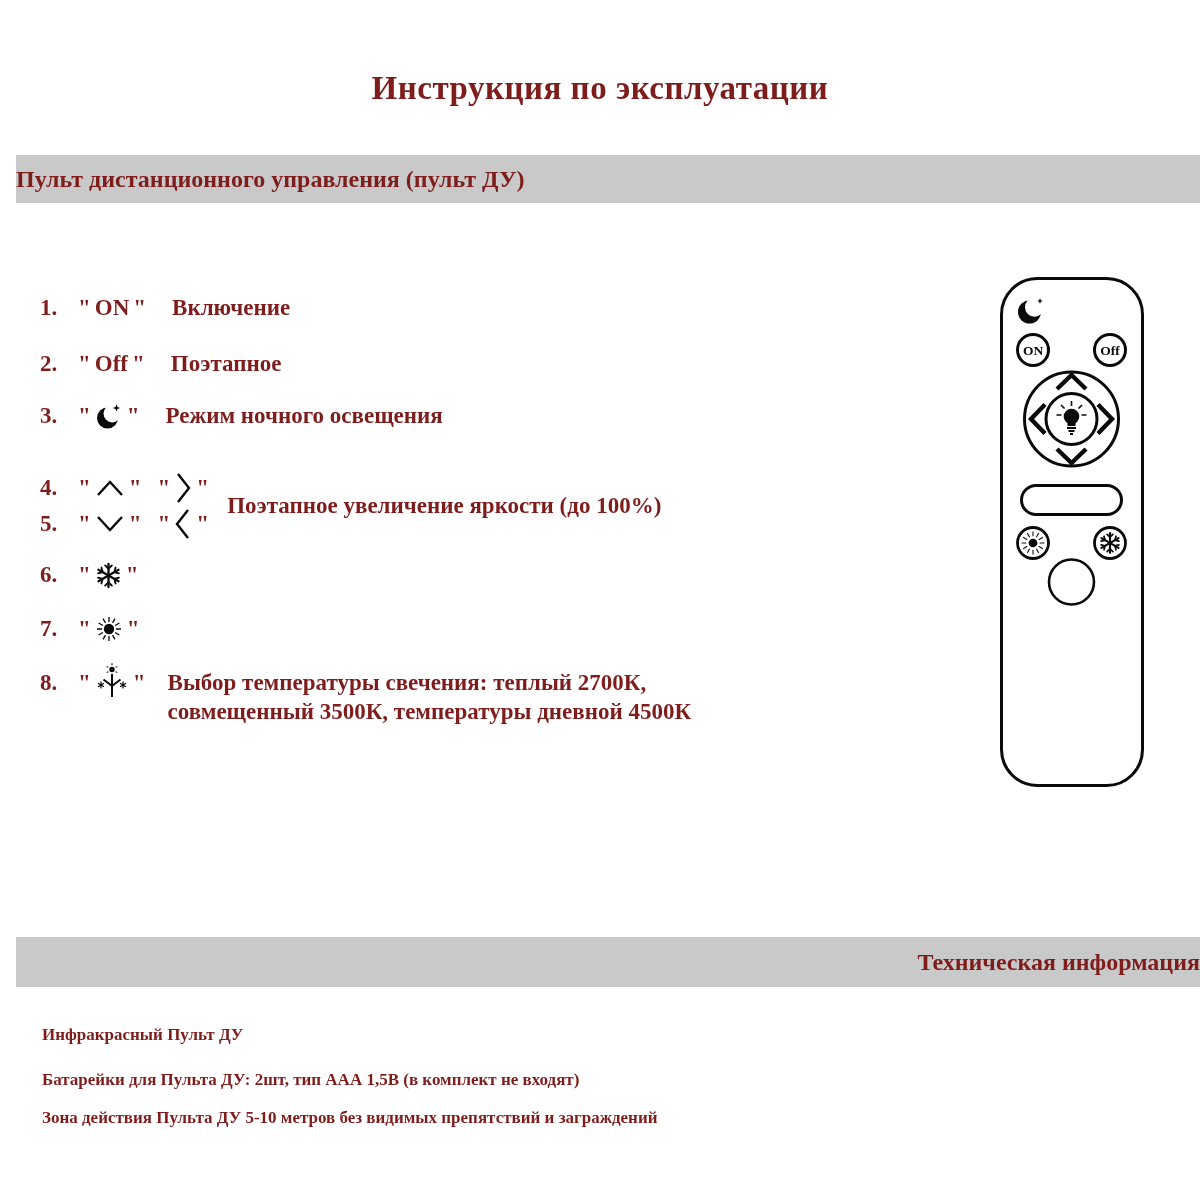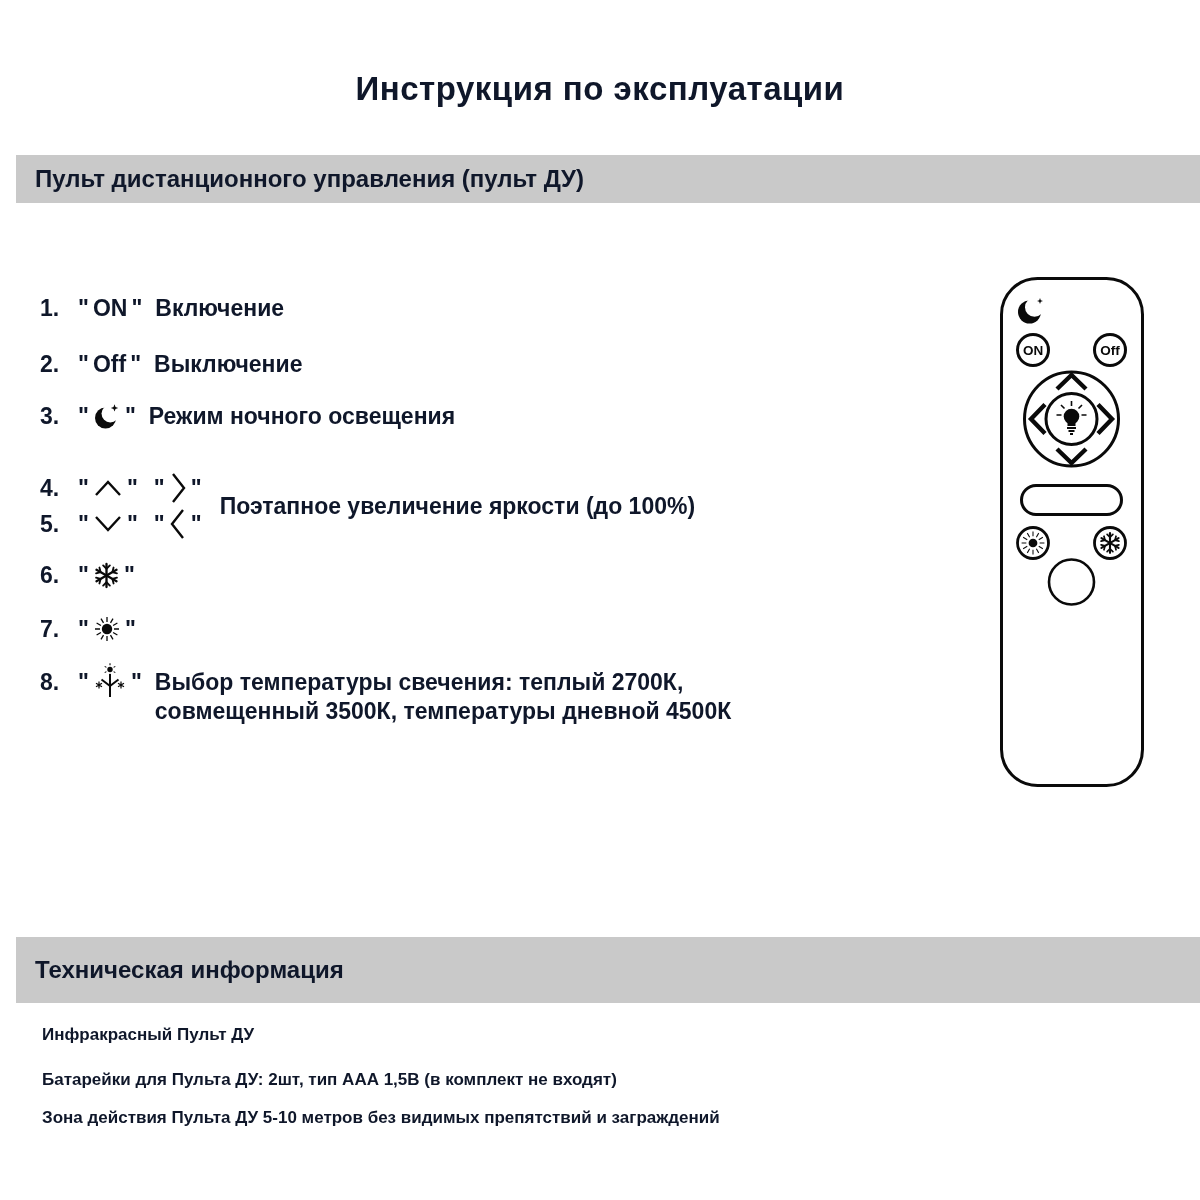--- a/index.html
+++ b/index.html
@@ -5,7 +5,7 @@
   html,body{margin:0;padding:0;background:#fff;}
   #page{
     position:relative;width:1200px;height:1200px;background:#fff;overflow:hidden;
-    font-family:Liberation Sans, sans-serif;color:#0f172a;font-weight:700;
+    font-family:Liberation Serif, serif;color:#7f1d1d;font-weight:700;
   }
   .title{
     position:absolute;top:70px;left:0;width:100%;text-align:center;

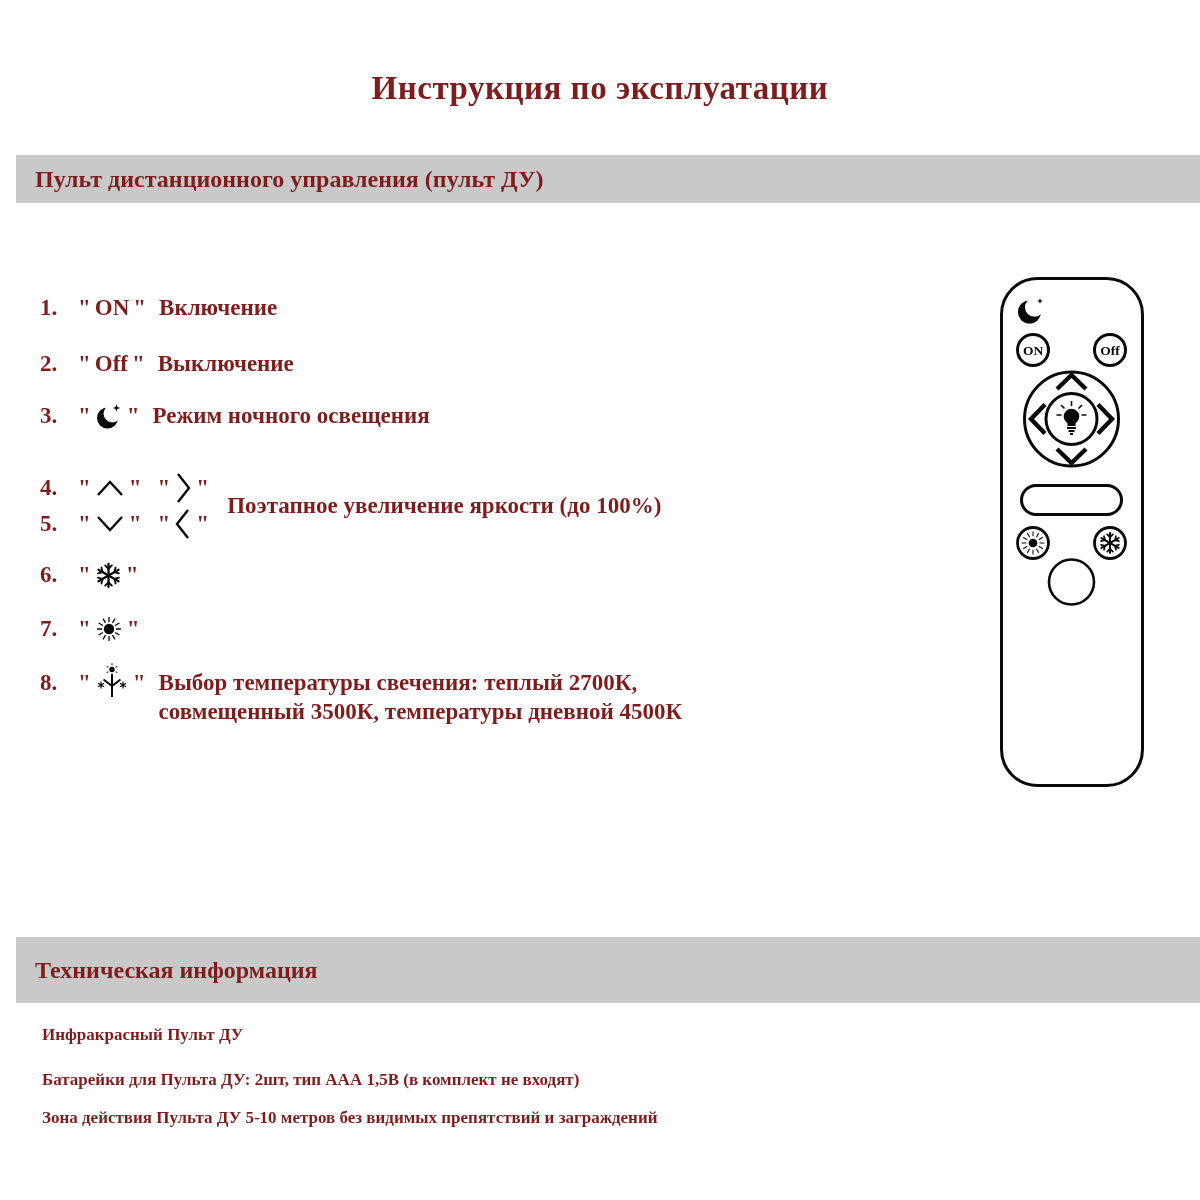--- a/index.html
+++ b/index.html
@@ -13,7 +13,7 @@
   }
   .bar{
     position:absolute;left:16px;right:0;background:#c9c9c9;
-    font-size:24px;display:flex;align-items:center;padding-left:19px;box-sizing:border-box;
+    font-size:24px;display:flex;align-items:center;box-sizing:border-box;
   }
   .bar1{top:155px;height:48px;}
   .bar2{top:937px;height:66px;}

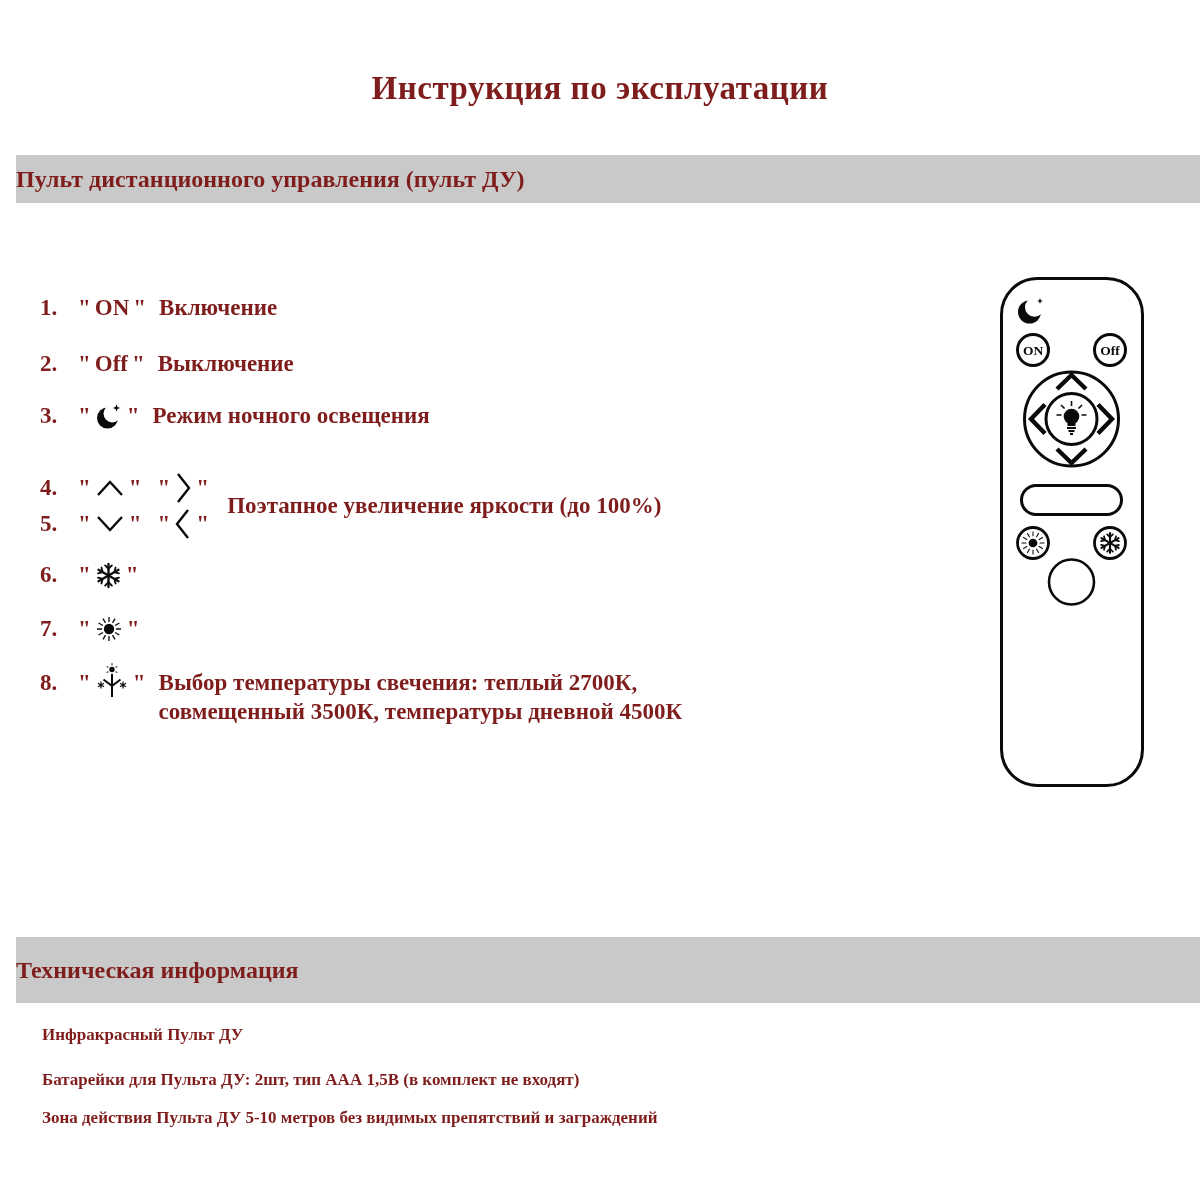--- a/index.html
+++ b/index.html
@@ -25,7 +25,7 @@
   .q{padding:0 4px;}
   .grp{display:inline-flex;align-items:center;}
   .grp + .grp{margin-left:8px;}
-  .desc{margin-left:9px;}
+  .desc{margin-left:22px;}
   .desc-gap{margin-left:14px;margin-top:36px;}
   .icn{display:inline-block;}
   .row8{align-items:flex-start;}

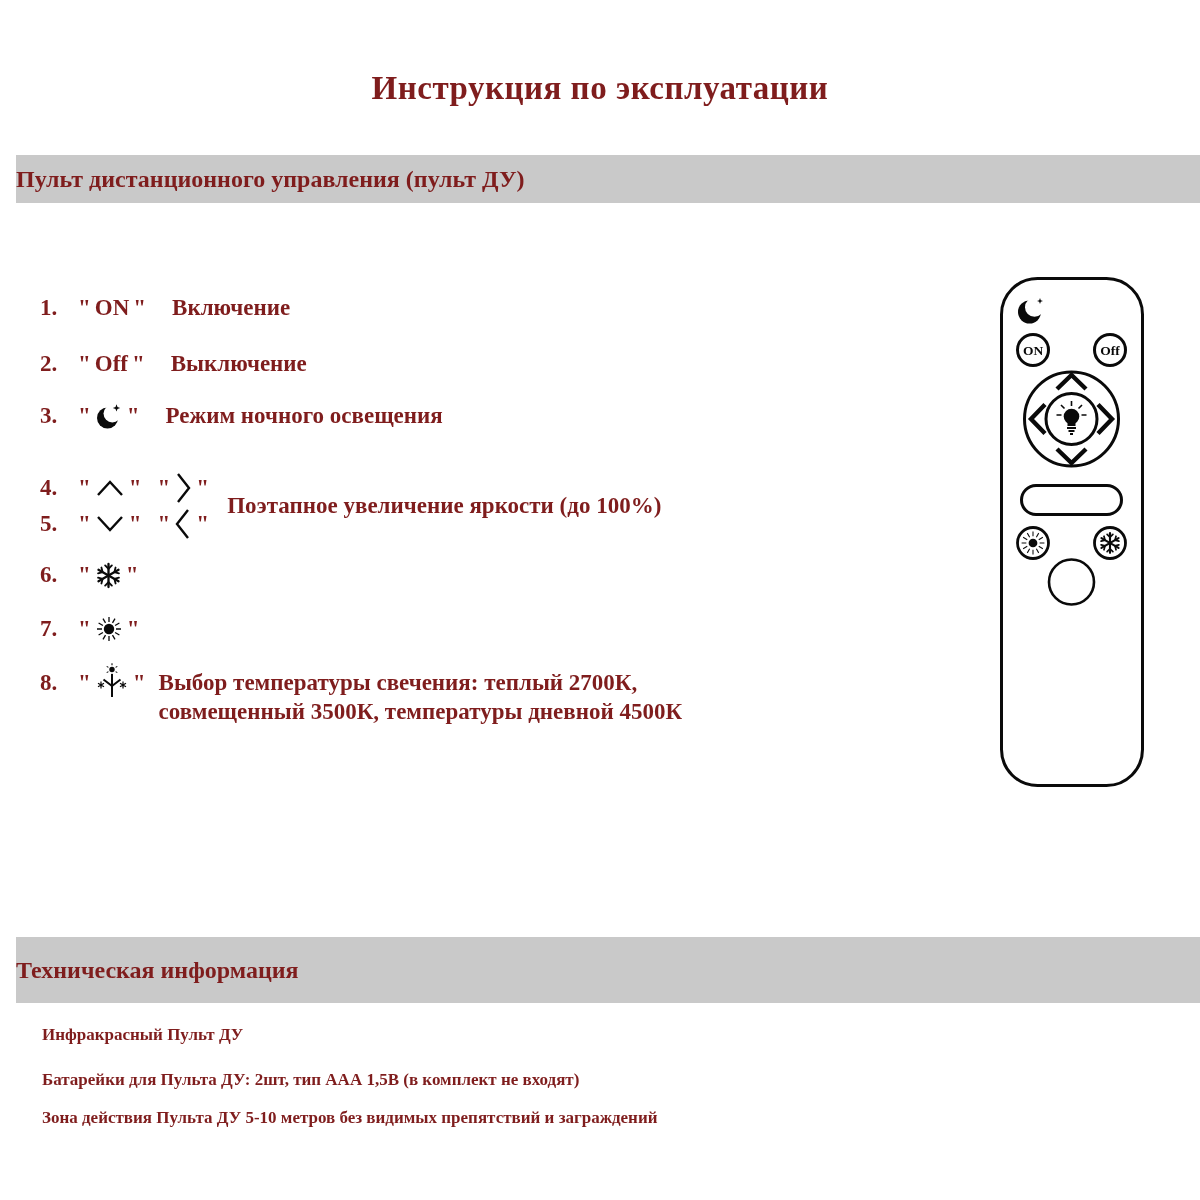--- a/index.html
+++ b/index.html
@@ -63,7 +63,7 @@
         <span>Off</span>
         <span class="q">"</span>
       </span>
-    <span class="desc">Выключение</span>
+    <span class="desc">Поэтапное</span>
   </div>
 
   <div class="row" style="top:401px">

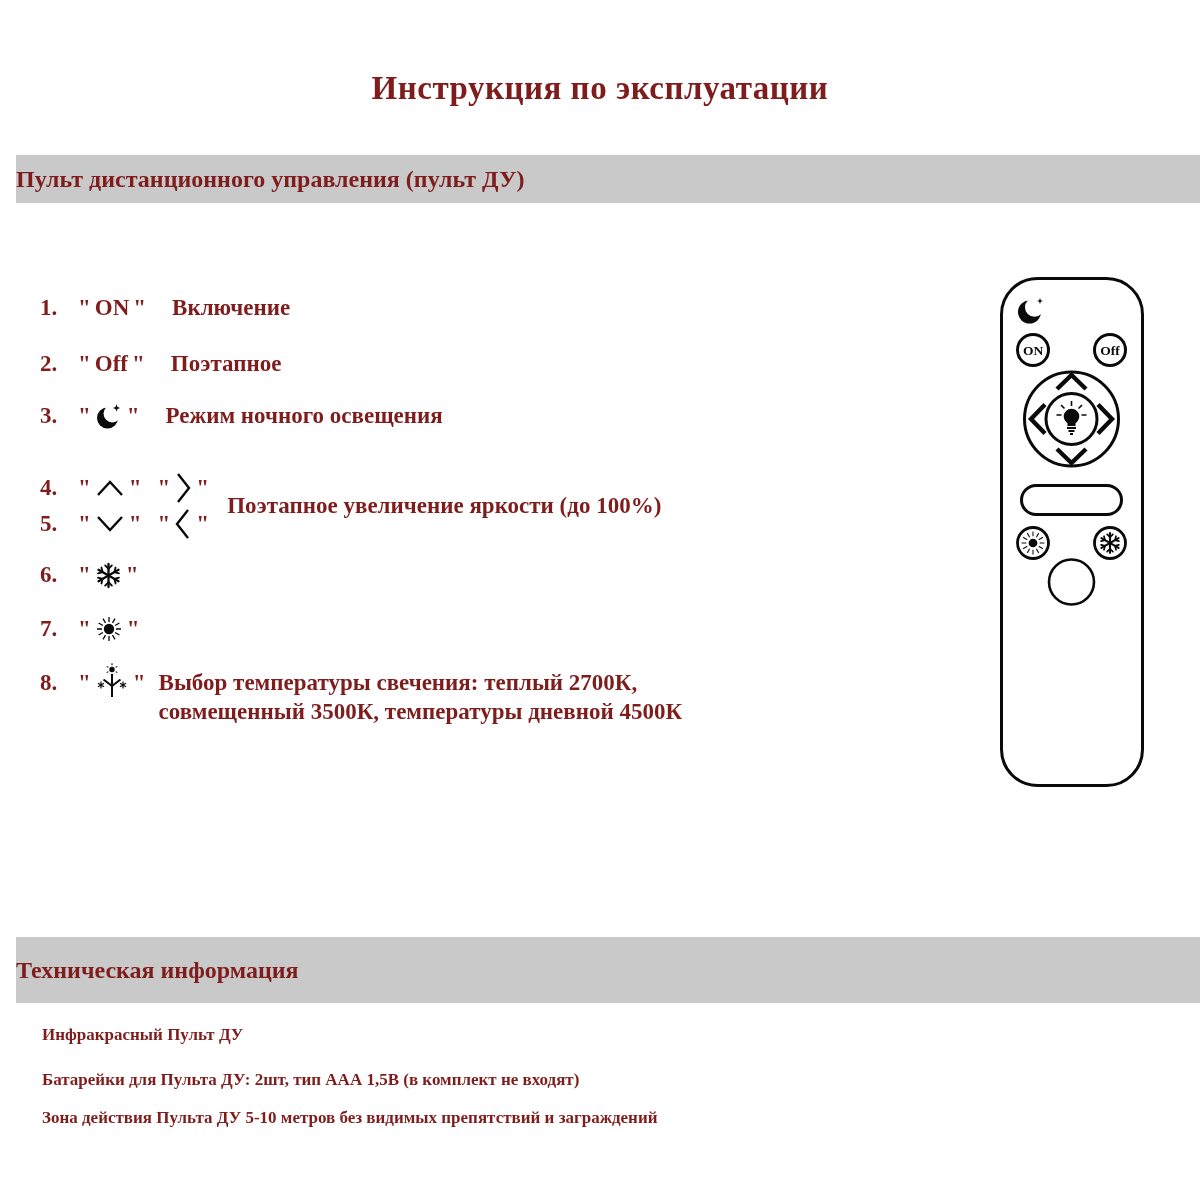--- a/index.html
+++ b/index.html
@@ -30,7 +30,7 @@
   .icn{display:inline-block;}
   .row8{align-items:flex-start;}
   .row8 .num,.row8 .q{line-height:29px;}
-  .desc2{margin-left:9px;line-height:29px;}
+  .desc2{margin-left:18px;line-height:29px;}
   .techline{position:absolute;left:42px;font-size:17px;line-height:28px;white-space:nowrap;}
   .remote{position:absolute;left:1000px;top:277px;}
   svg{display:block;}

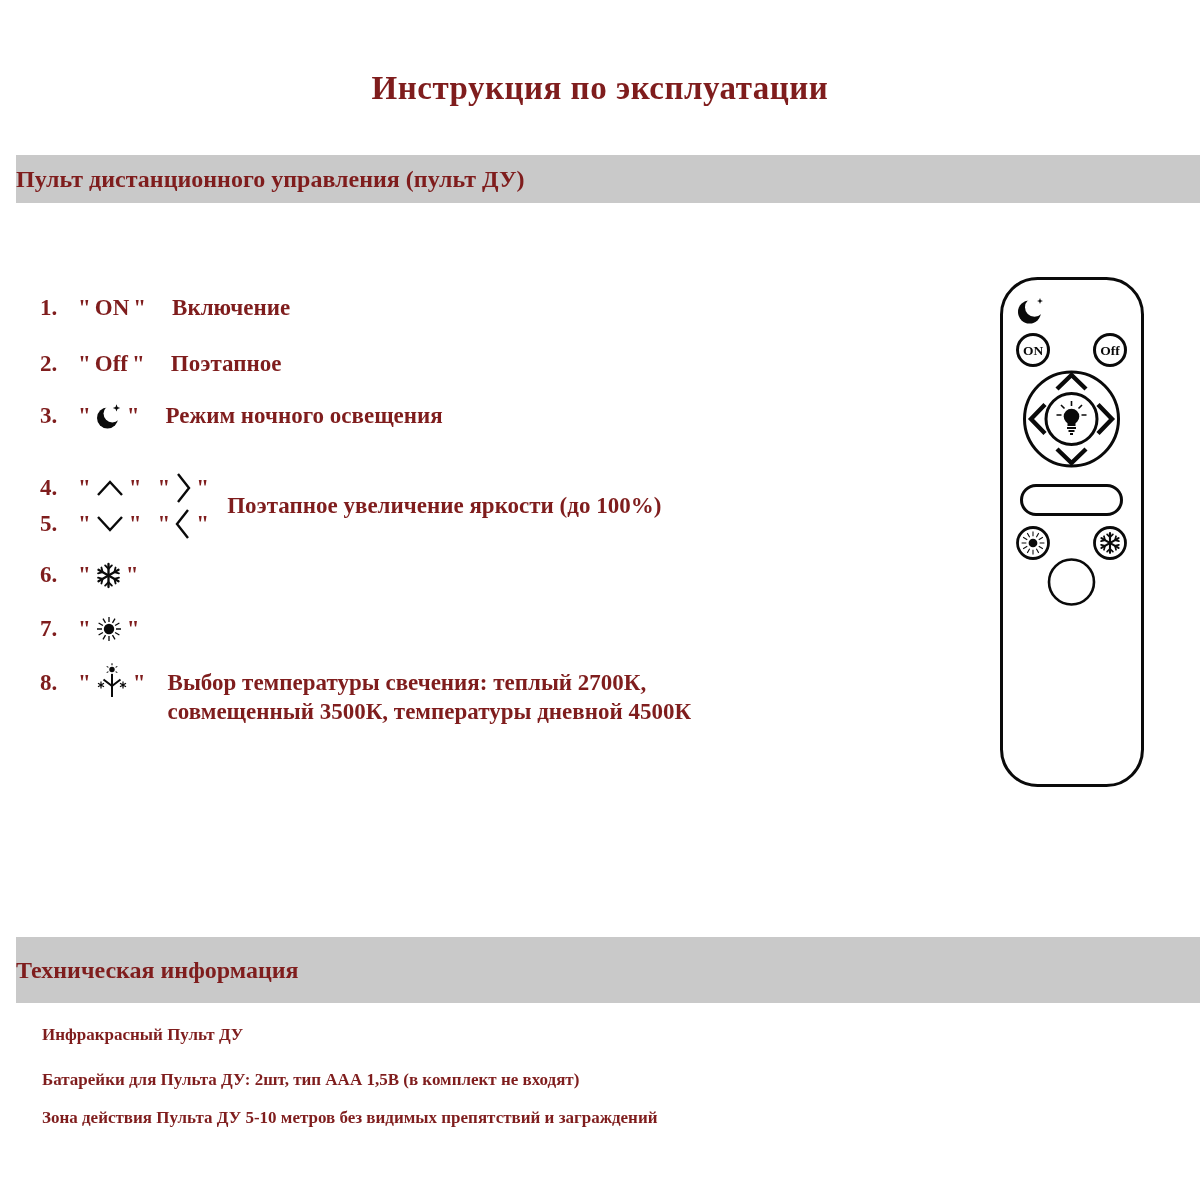--- a/index.html
+++ b/index.html
@@ -16,7 +16,7 @@
     font-size:24px;display:flex;align-items:center;box-sizing:border-box;
   }
   .bar1{top:155px;height:48px;}
-  .bar2{top:937px;height:66px;}
+  .bar2{top:937px;height:50px;justify-content:flex-end;}
   .row{
     position:absolute;left:40px;display:flex;align-items:center;
     font-size:23px;line-height:28px;white-space:nowrap;

